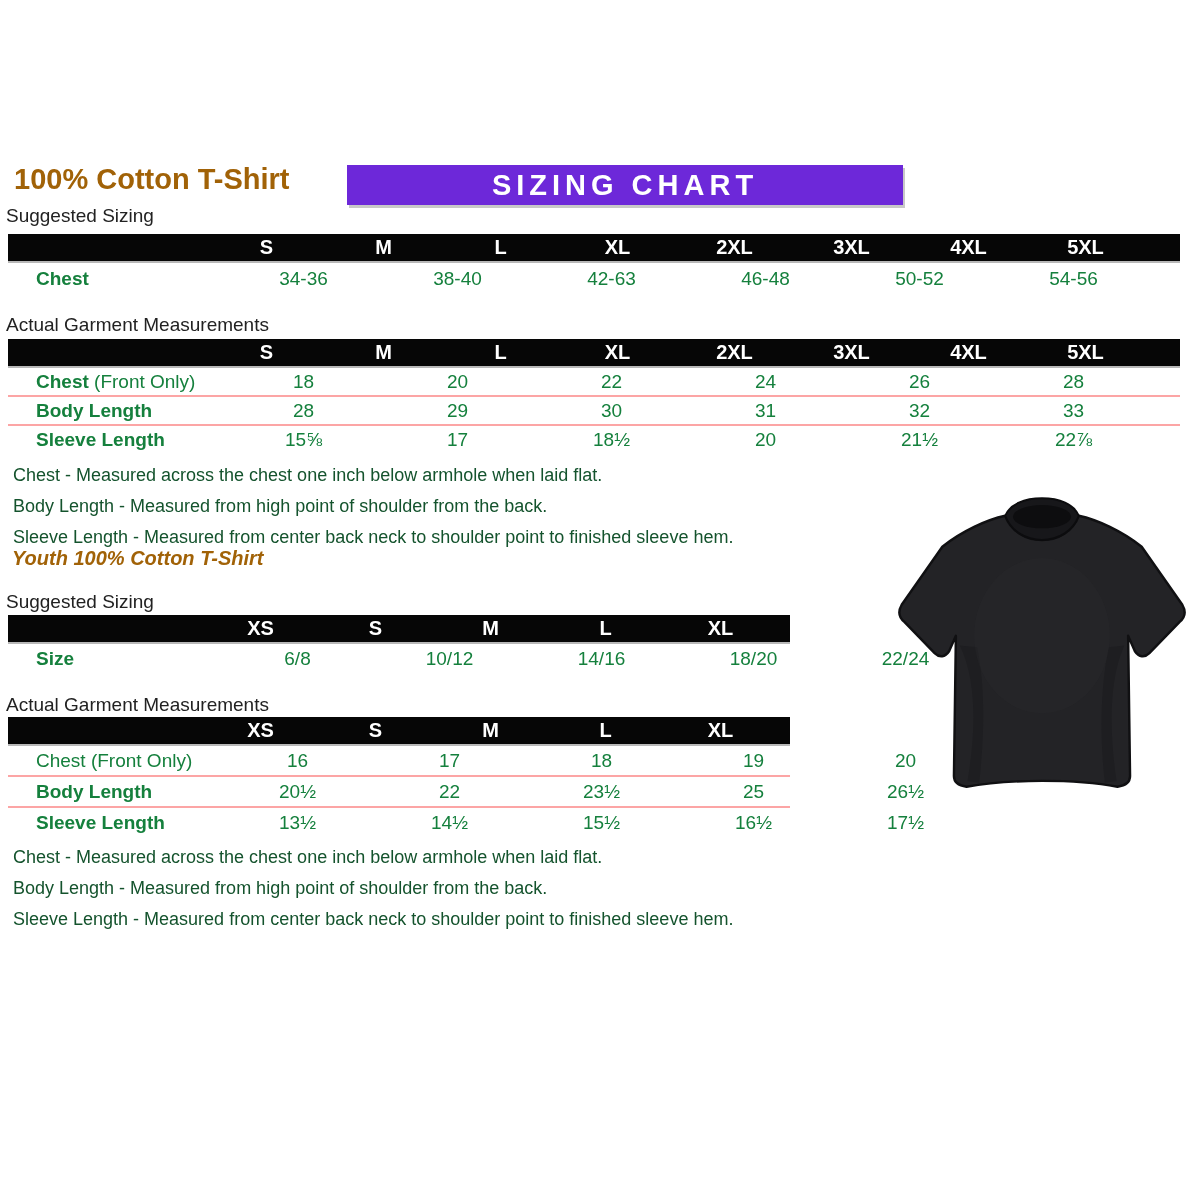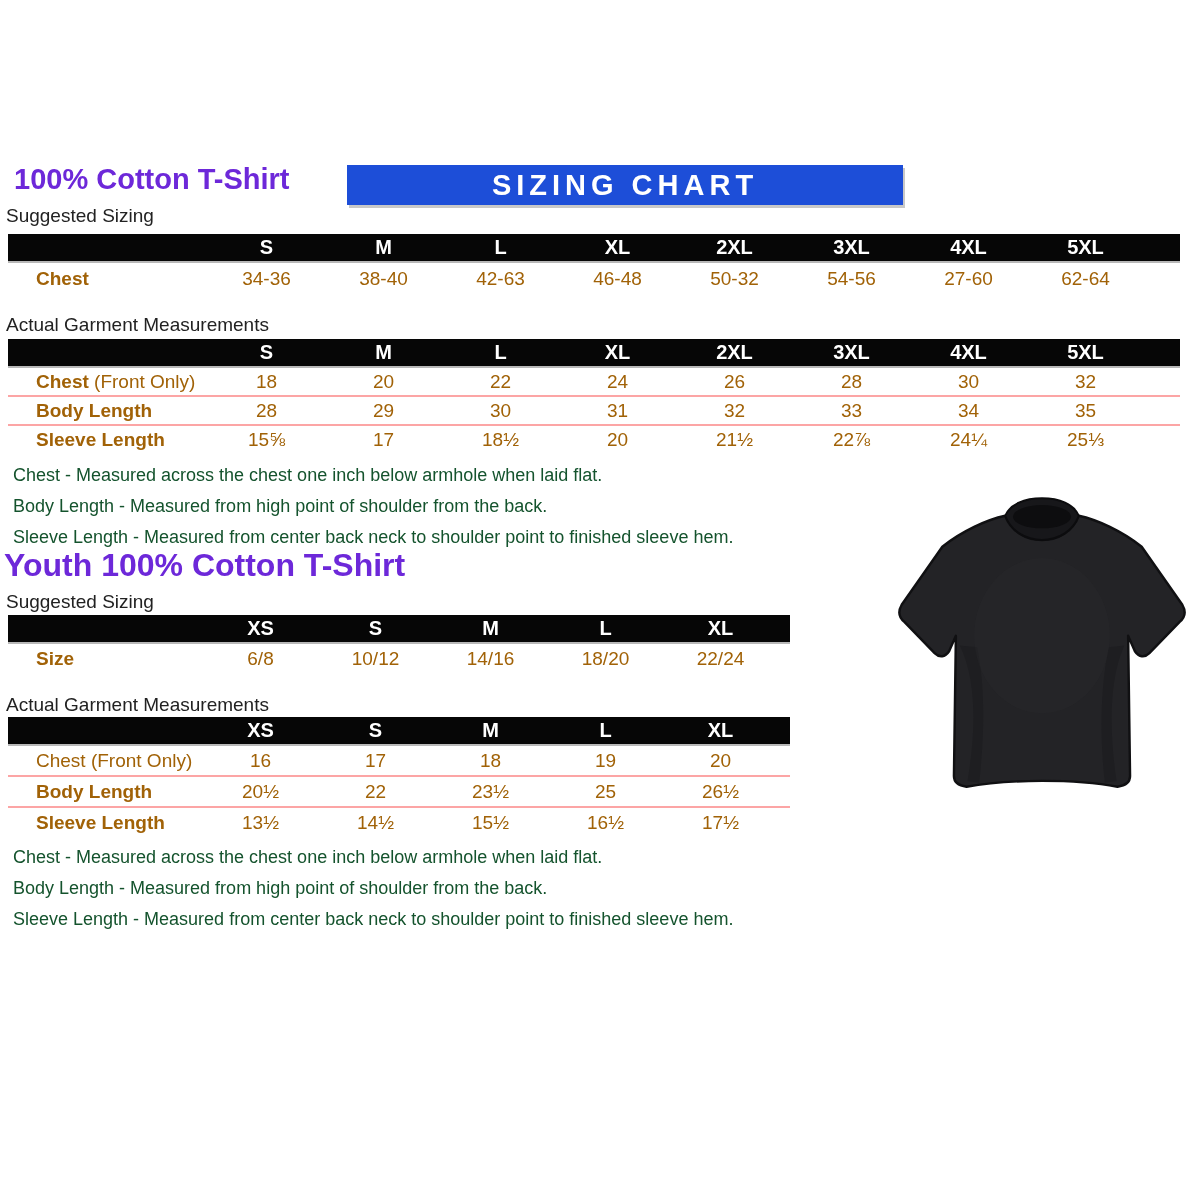--- a/index.html
+++ b/index.html
@@ -6,7 +6,7 @@
   .page{position:relative;width:1200px;height:1200px;background:#ffffff;overflow:hidden;
         font-family:"Liberation Sans","DejaVu Sans",sans-serif;color:#1c1c1c;}
   .abs{position:absolute;}
-  .h1{font-size:29px;font-weight:bold;color:#6d28d9;white-space:nowrap;}
+  .h1{font-size:29px;font-weight:bold;color:#a16207;white-space:nowrap;}
   .banner{left:347px;top:165px;width:556px;height:40px;background:#1d4ed8;
           display:flex;align-items:center;justify-content:center;
           box-shadow:2px 3px 0 rgba(155,155,155,.55);}

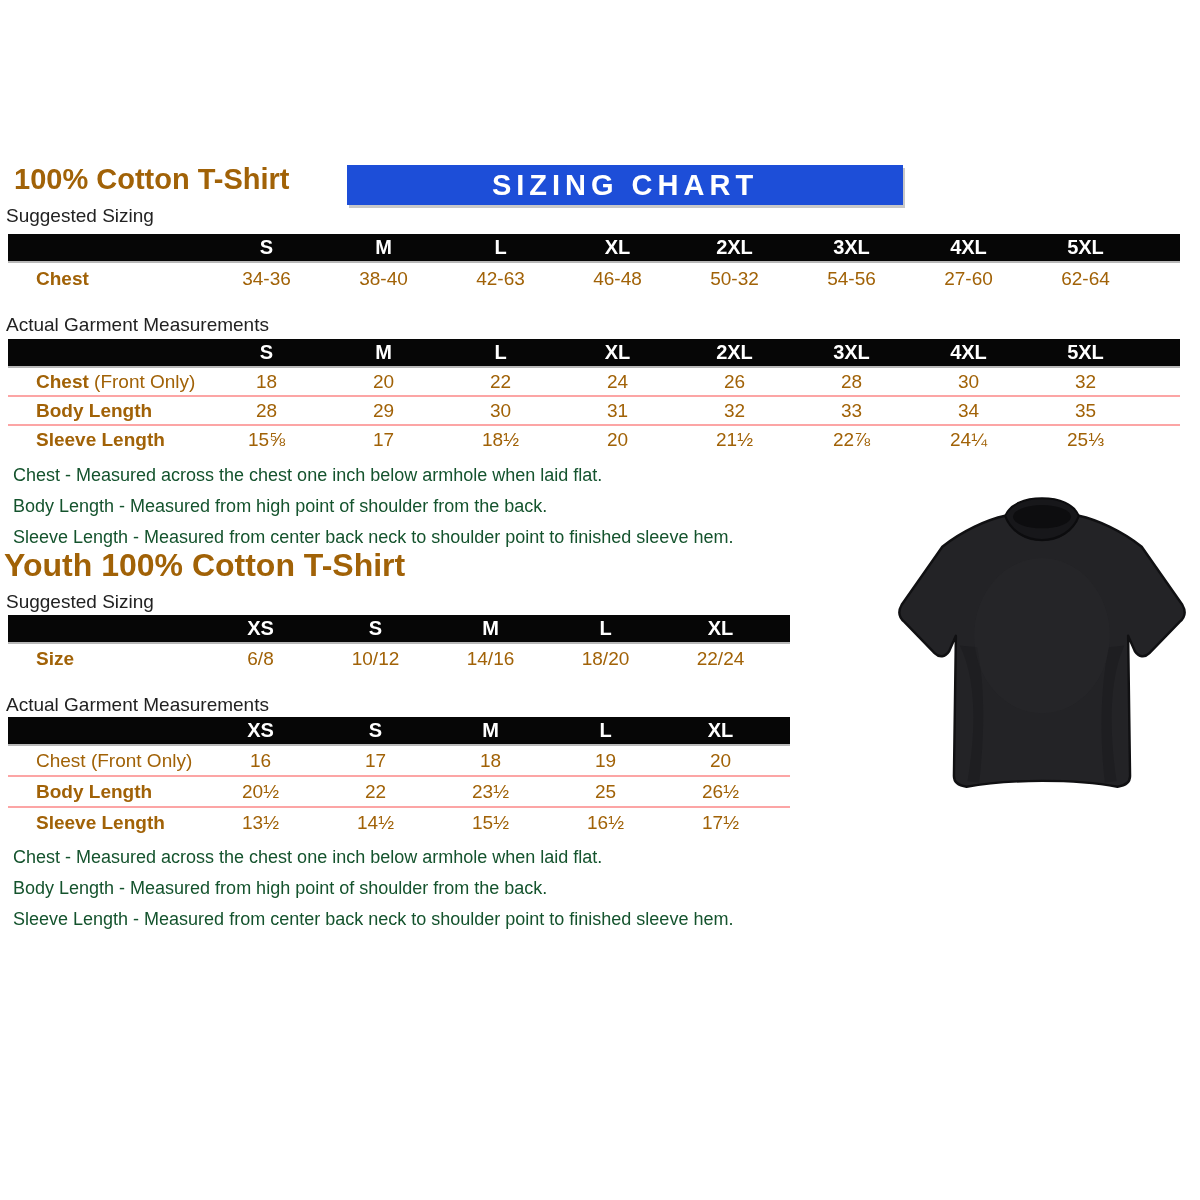--- a/index.html
+++ b/index.html
@@ -7,7 +7,7 @@
         font-family:"Liberation Sans","DejaVu Sans",sans-serif;color:#1c1c1c;}
   .abs{position:absolute;}
   .h1{font-size:29px;font-weight:bold;color:#a16207;white-space:nowrap;}
-  .banner{left:347px;top:165px;width:556px;height:40px;background:#1d4ed8;
+  .banner{left:347px;top:165px;width:556px;height:40px;background:#6d28d9;
           display:flex;align-items:center;justify-content:center;
           box-shadow:2px 3px 0 rgba(155,155,155,.55);}
   .banner-text{color:#ffffff;font-weight:bold;font-size:29px;letter-spacing:5px;white-space:nowrap;}

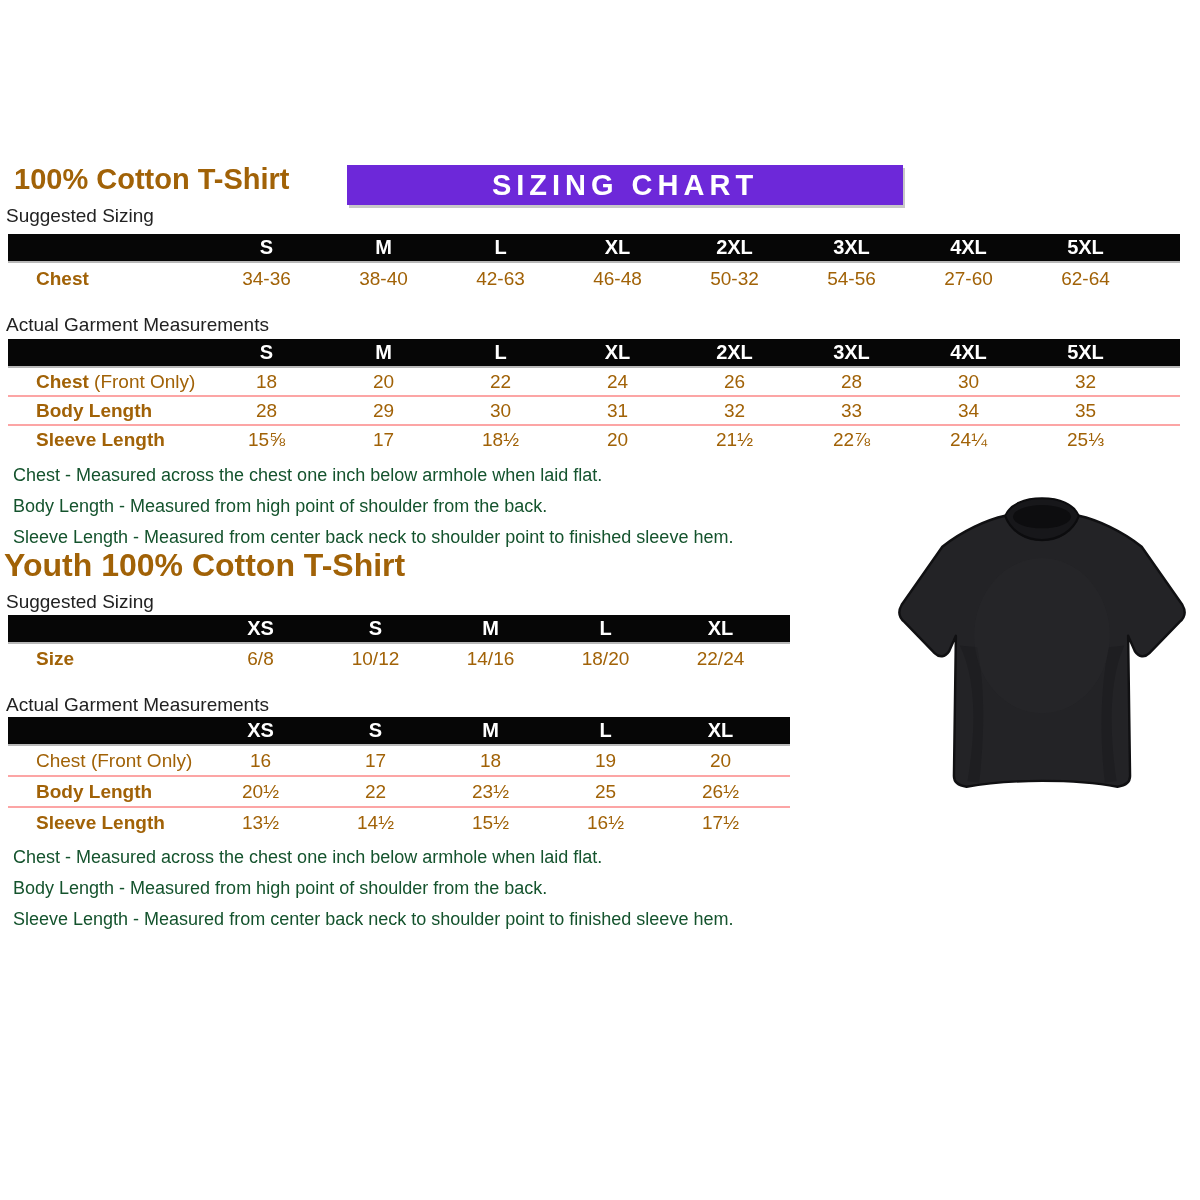--- a/index.html
+++ b/index.html
@@ -16,7 +16,7 @@
   .thead{display:flex;align-items:center;background:#060606;height:27px;
          border-bottom:2px solid #b8b8b8;}
   .hcell{color:#ffffff;font-weight:bold;font-size:20px;text-align:center;}
-  .trow{display:flex;align-items:center;font-size:19px;color:#a16207;}
+  .trow{display:flex;align-items:center;font-size:19px;color:#15803d;gap:37px;}
   .srow{height:32px;}
   .mrow{height:27px;}
   .mrow + .mrow{border-top:2px solid #fca5a5;}

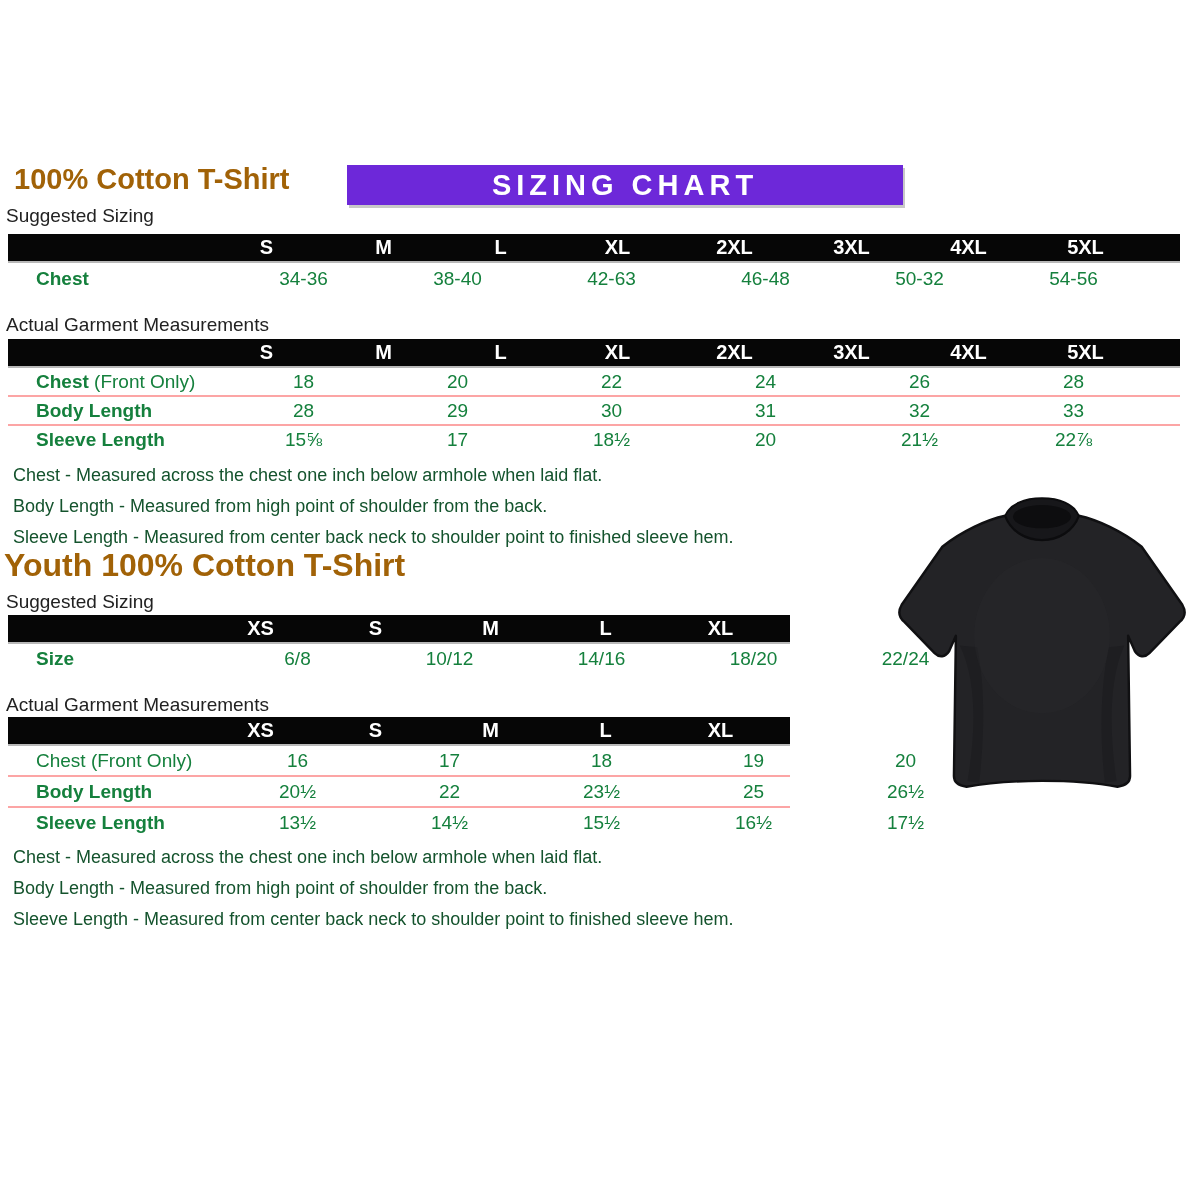--- a/index.html
+++ b/index.html
@@ -63,7 +63,7 @@
       <div class="cell">38-40</div>
       <div class="cell">42-63</div>
       <div class="cell">46-48</div>
-      <div class="cell">50-32</div>
+      <div class="cell">50-52</div>
       <div class="cell">54-56</div>
       <div class="cell">27-60</div>
       <div class="cell">62-64</div>

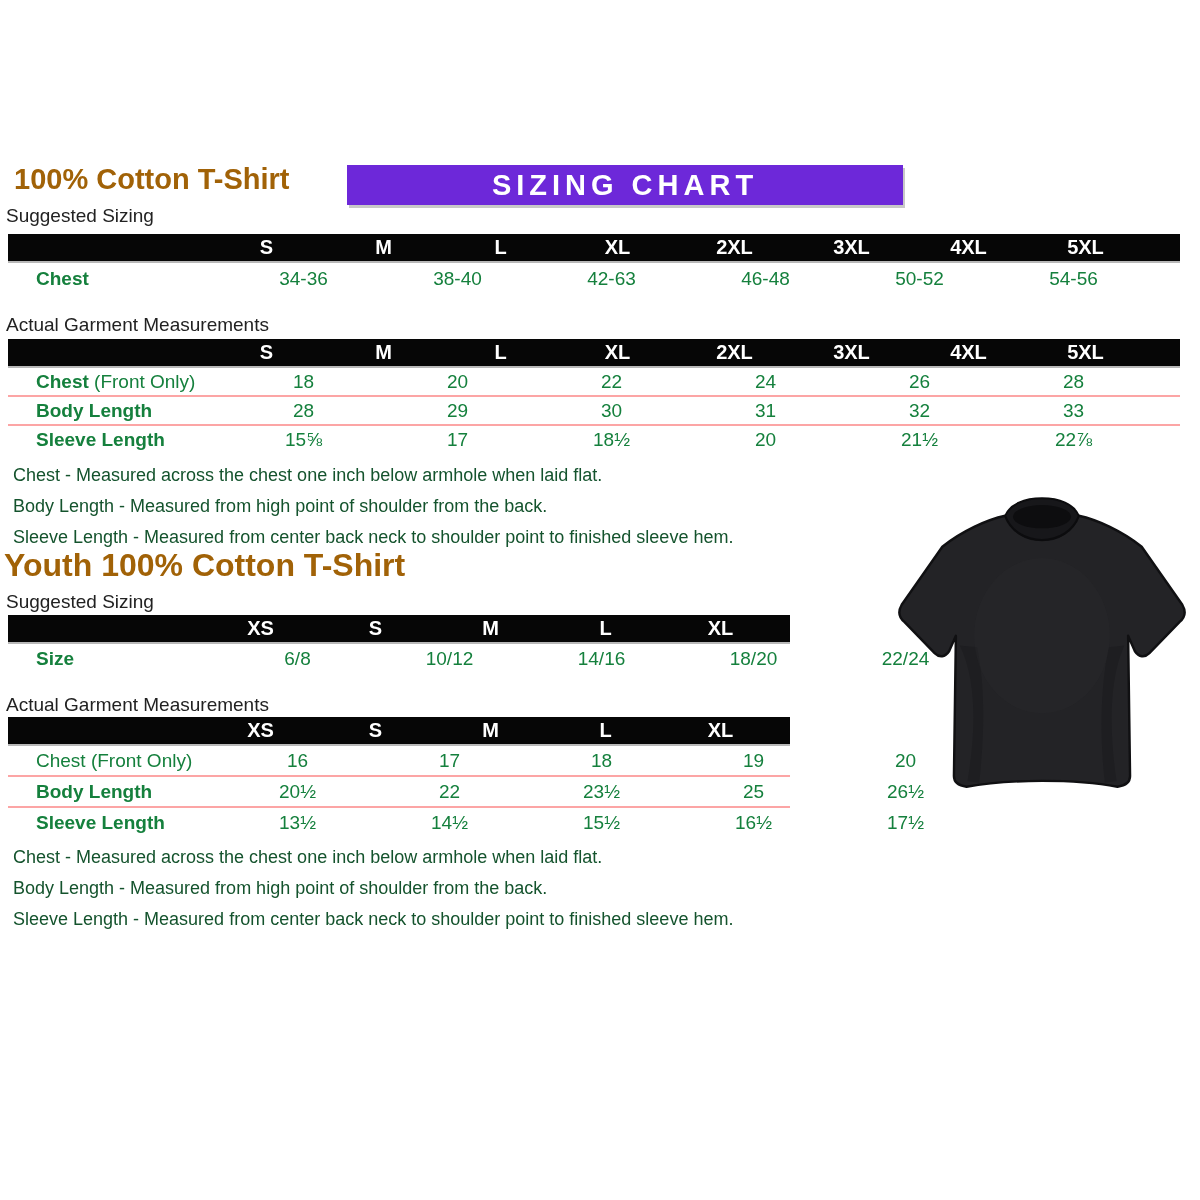--- a/index.html
+++ b/index.html
@@ -125,7 +125,7 @@
     <div class="note">Sleeve Length - Measured from center back neck to shoulder point to finished sleeve hem.</div>
   </div>
 
-  <div class="abs h1" style="left:4px;top:547px;font-size:32px;">Youth 100% Cotton T-Shirt</div>
+  <div class="abs h1" style="left:12px;top:547px;font-size:20px;font-style:italic;">Youth 100% Cotton T-Shirt</div>
 
   <div class="abs sec" style="left:6px;top:591px;">Suggested Sizing</div>
 

